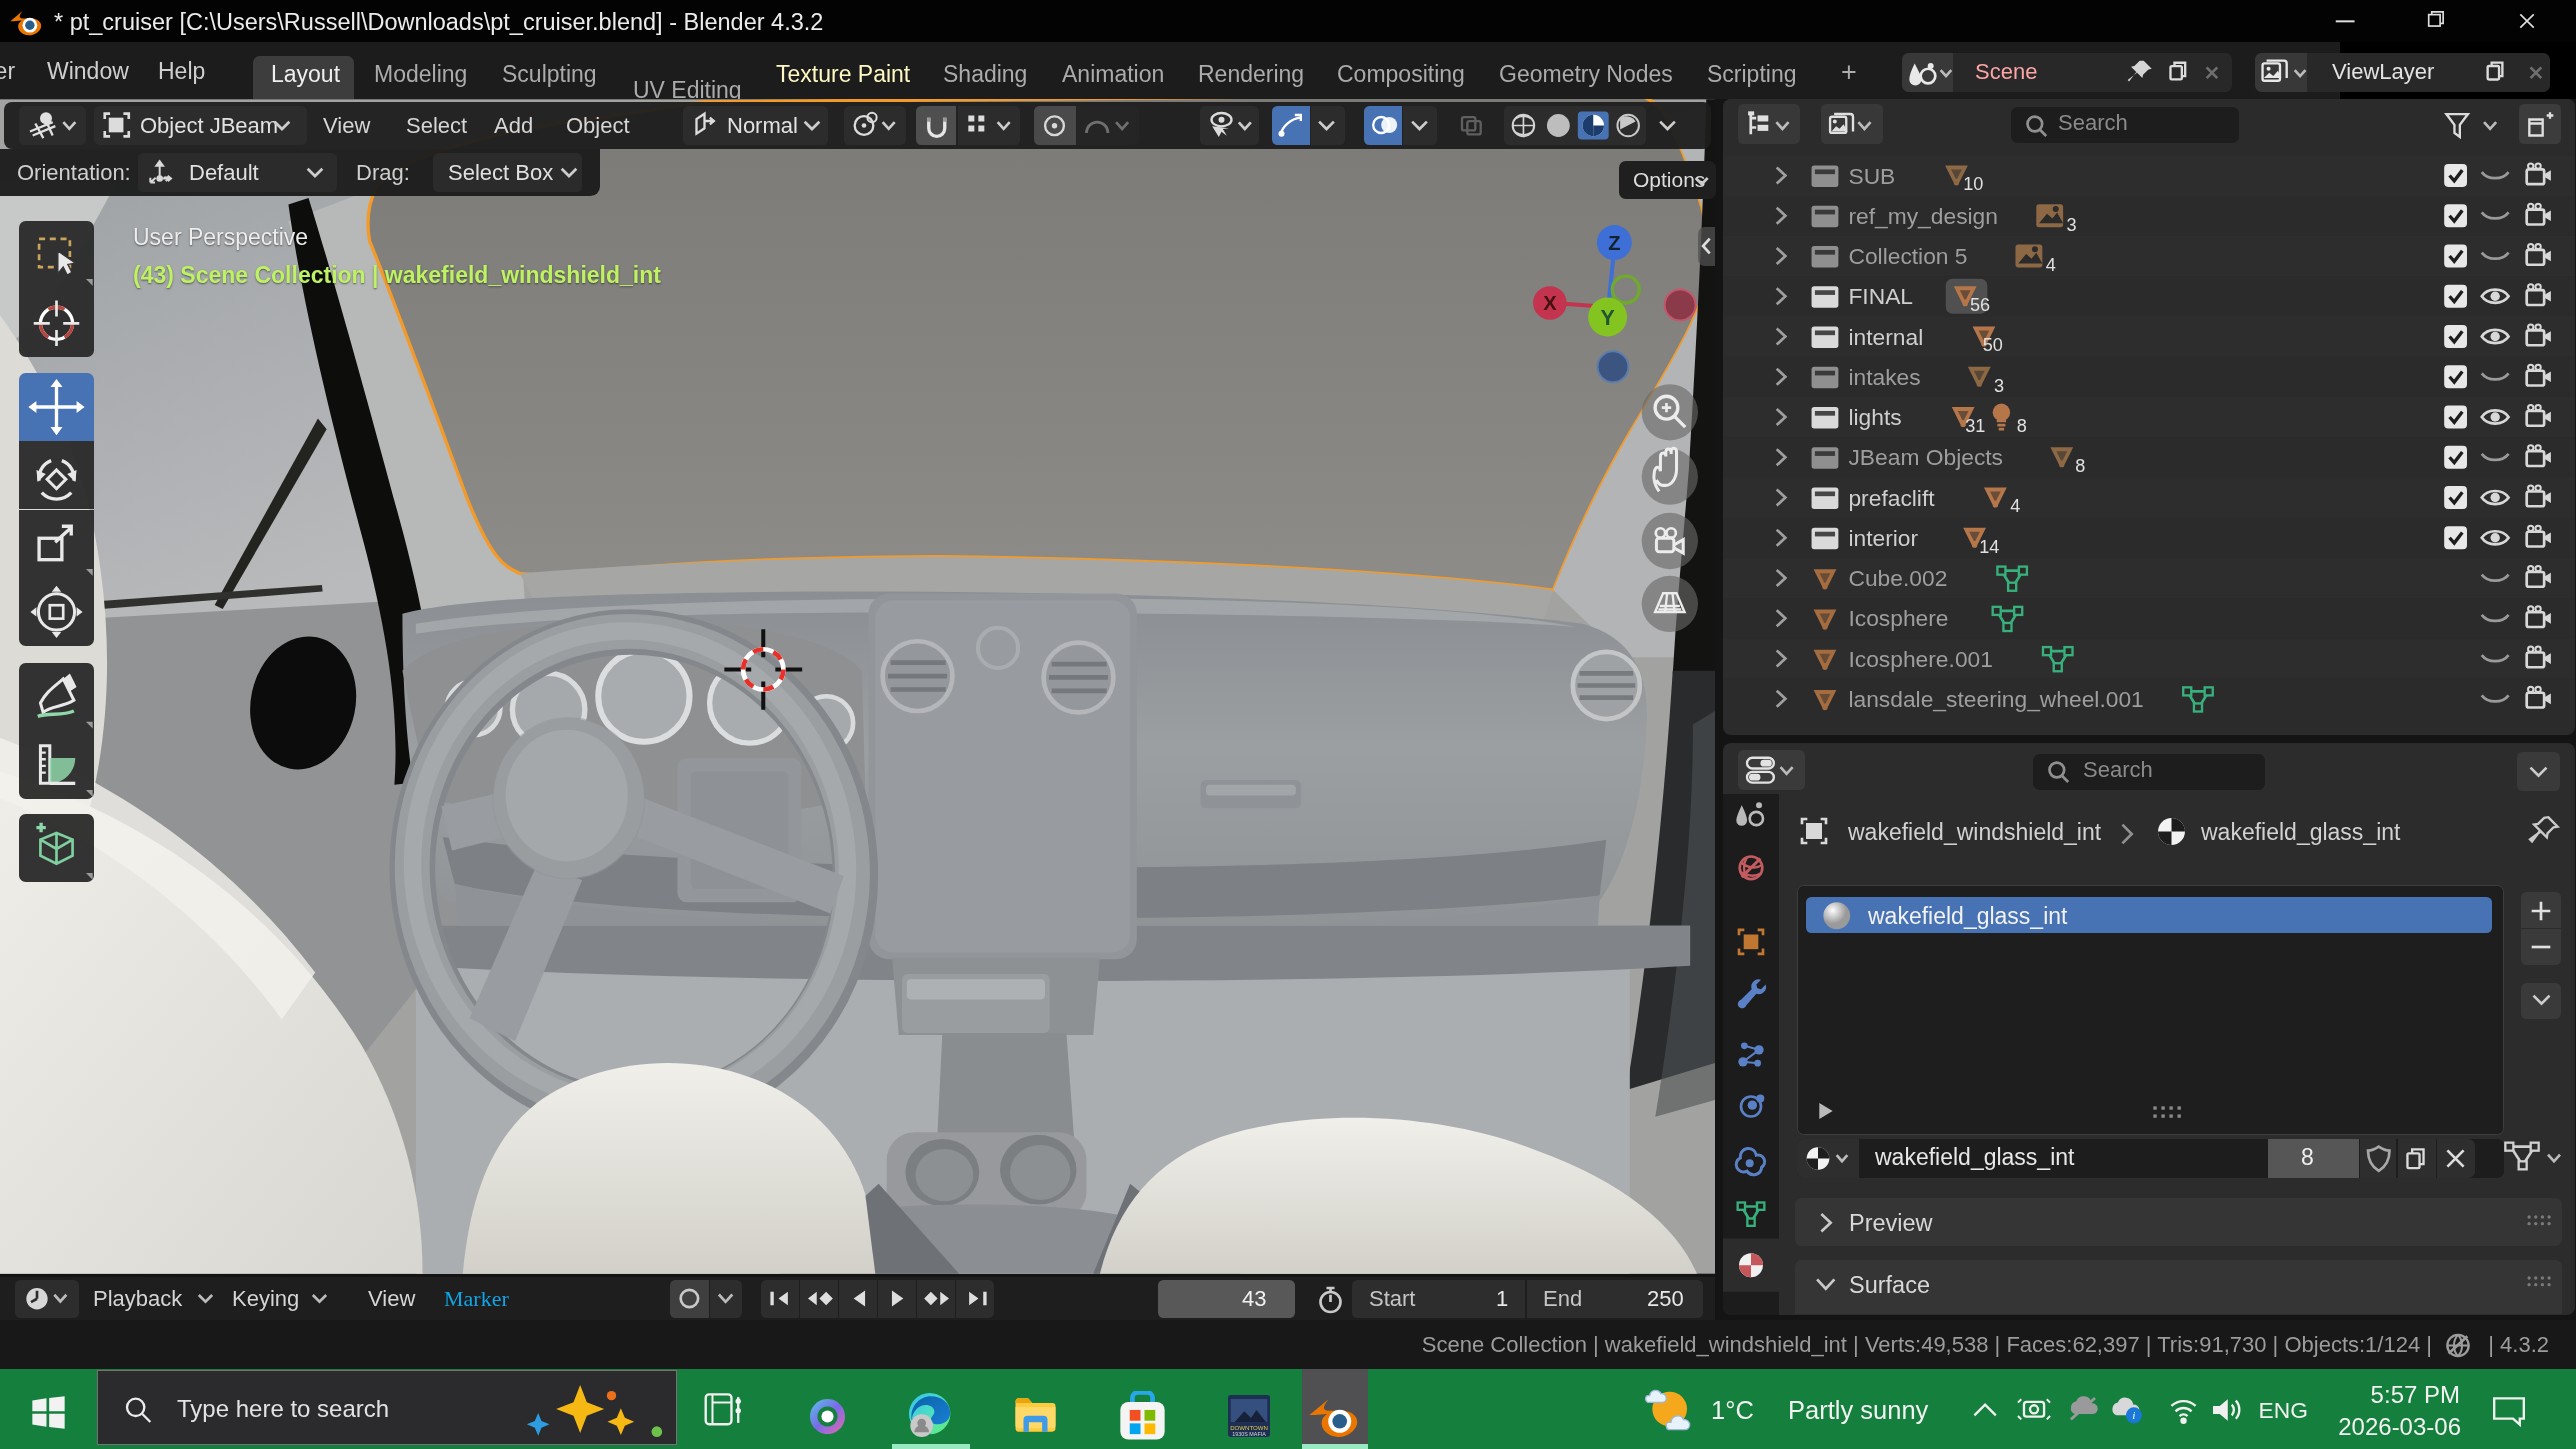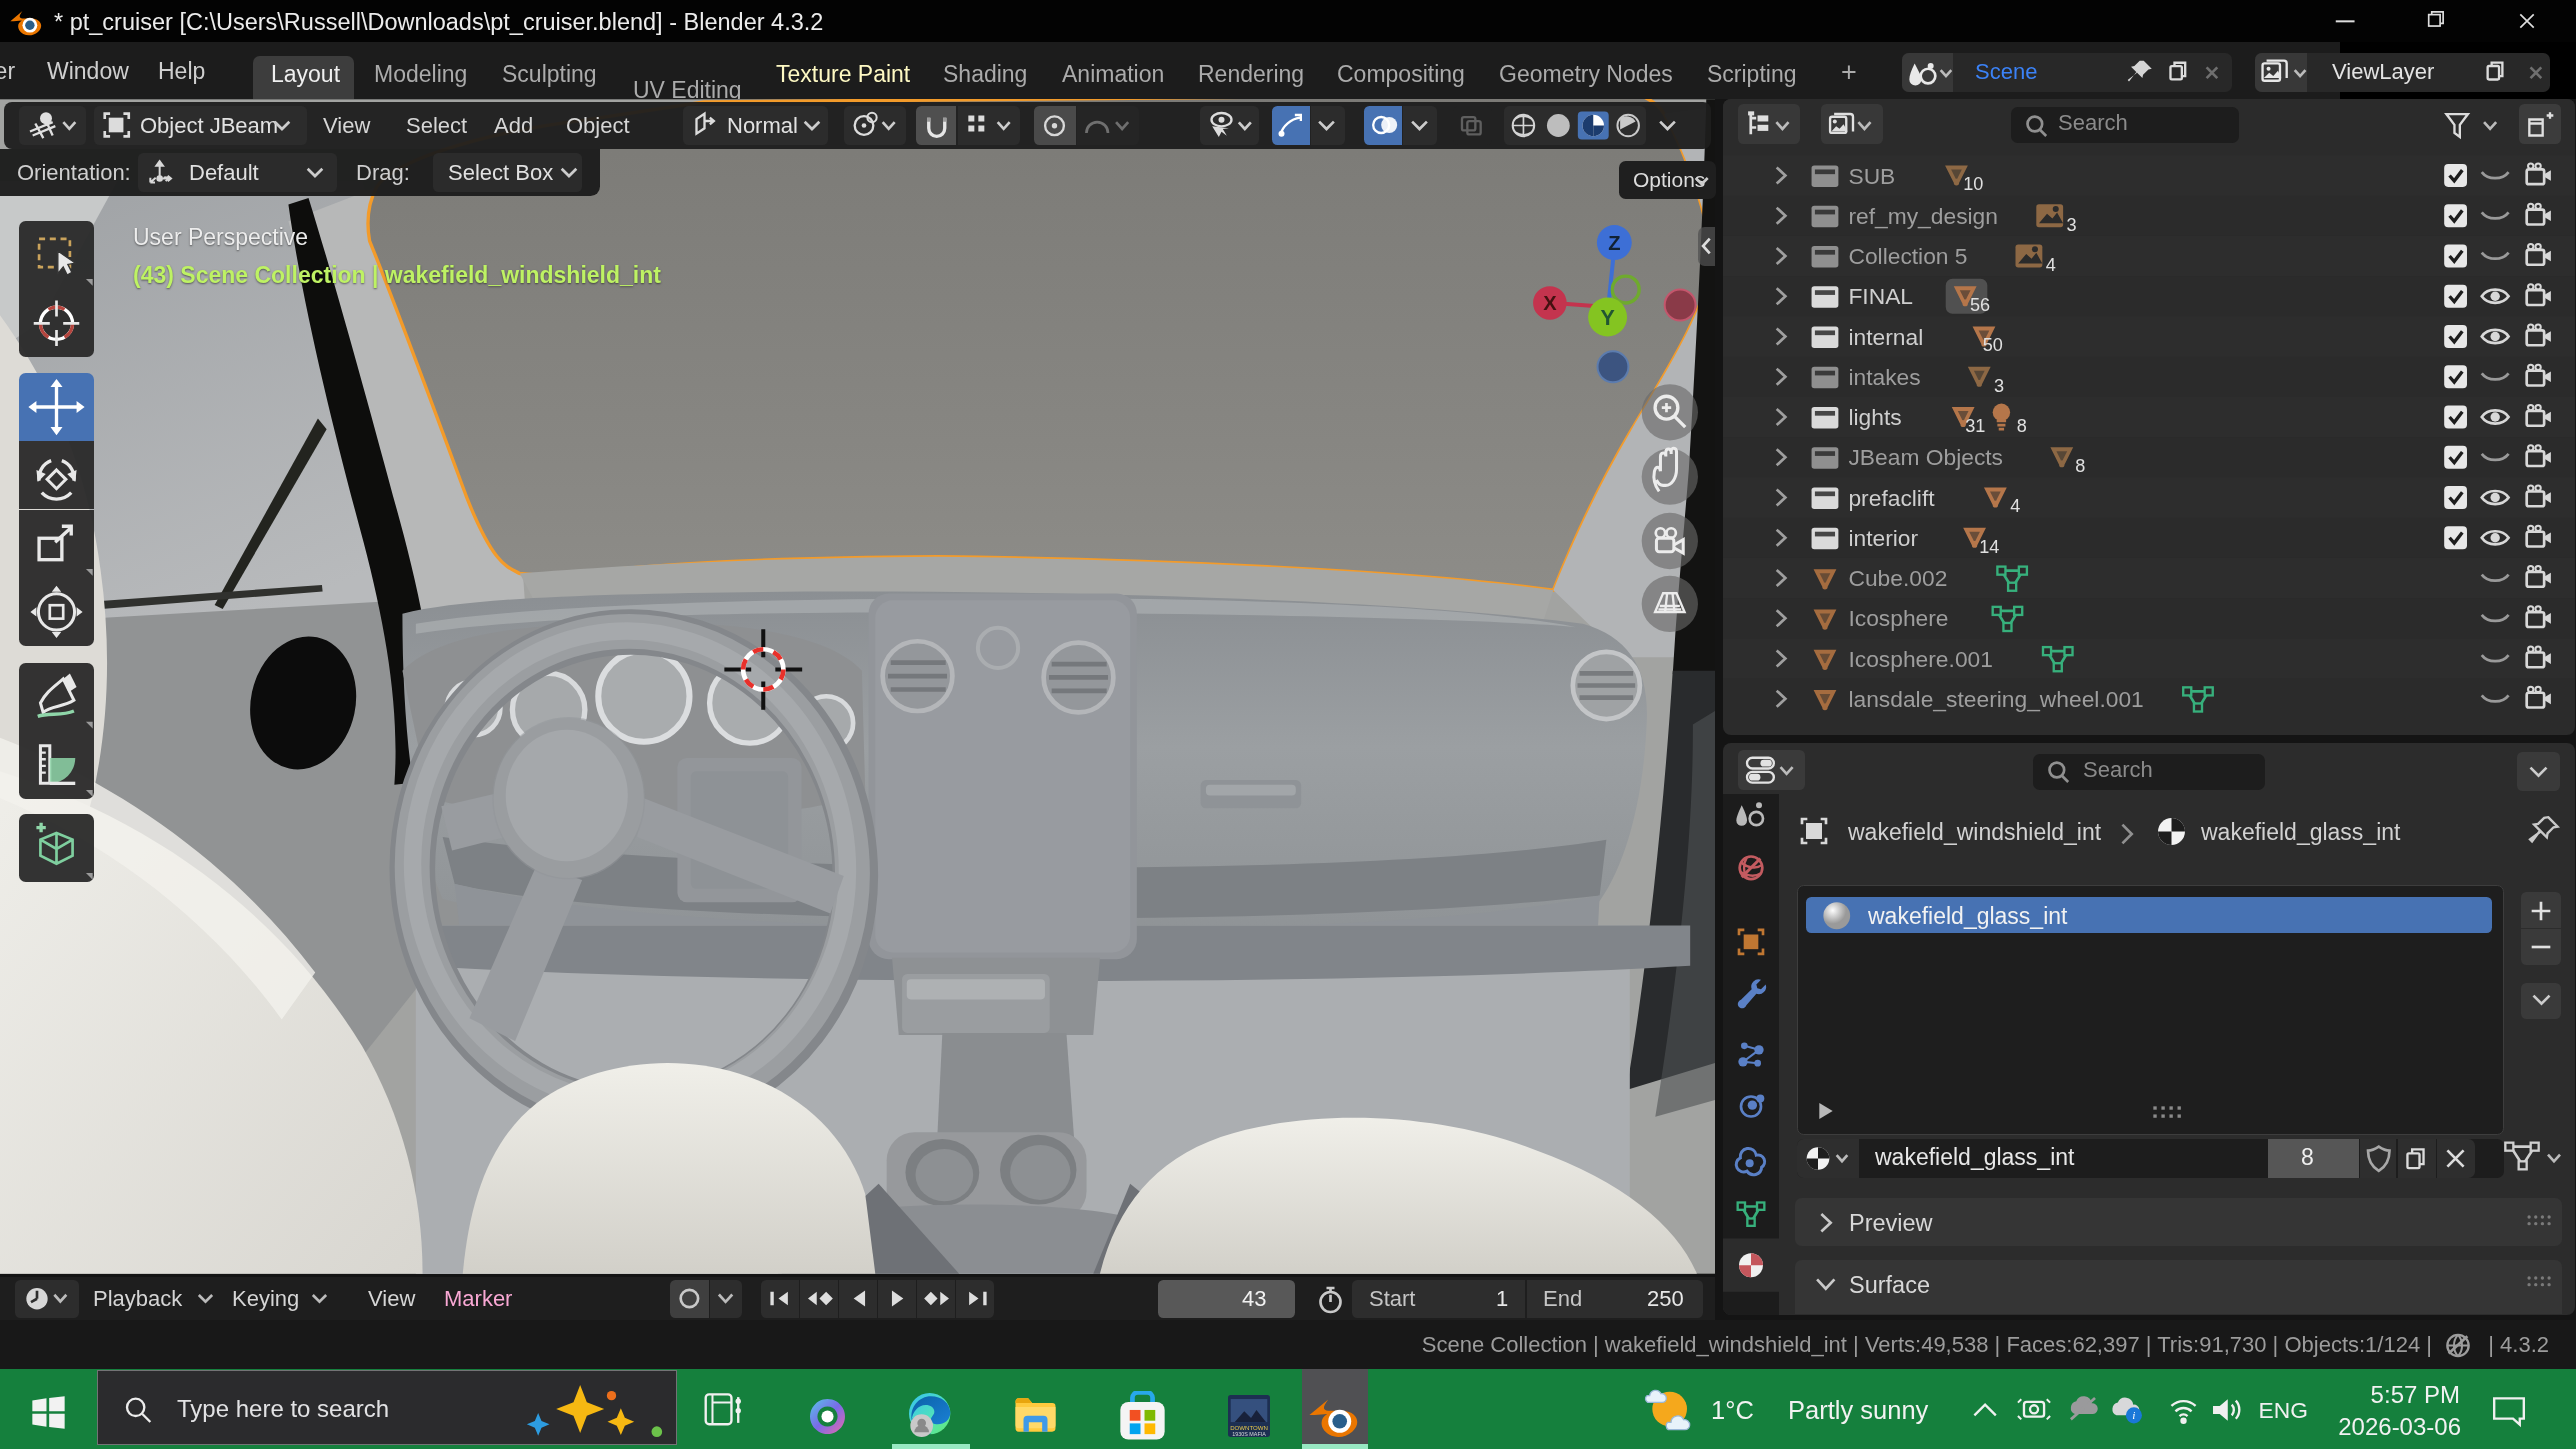--- a/index.html
+++ b/index.html
@@ -53,7 +53,7 @@
     <circle cx="34" cy="12" r="4.5" fill="#e8e8e8"></circle>
     <path d="M49 18 l8 9 8-9" fill="none" stroke="#bbb" stroke-width="4"></path>
   </svg>
-  <div class="abs txt" style="left:1975px;top:17.4px;color:#3b82f6;">Scene</div>
+  <div class="abs txt" style="left:1975px;top:17.4px;color:#fca5a5;">Scene</div>
   <svg class="abs" style="left:2125px;top:16px;" width="107" height="29.5" viewBox="0 0 160 44">
     <path d="M28 4 l12 12 -5 1 -8 8 -1 5 -9-9 -11 14 -2-2 14-11 -9-9 5-1 8-8 Z" fill="#d5d5d5"></path>
     <rect x="68" y="12" width="17" height="20" rx="2" fill="none" stroke="#dcdcdc" stroke-width="3.5"></rect>

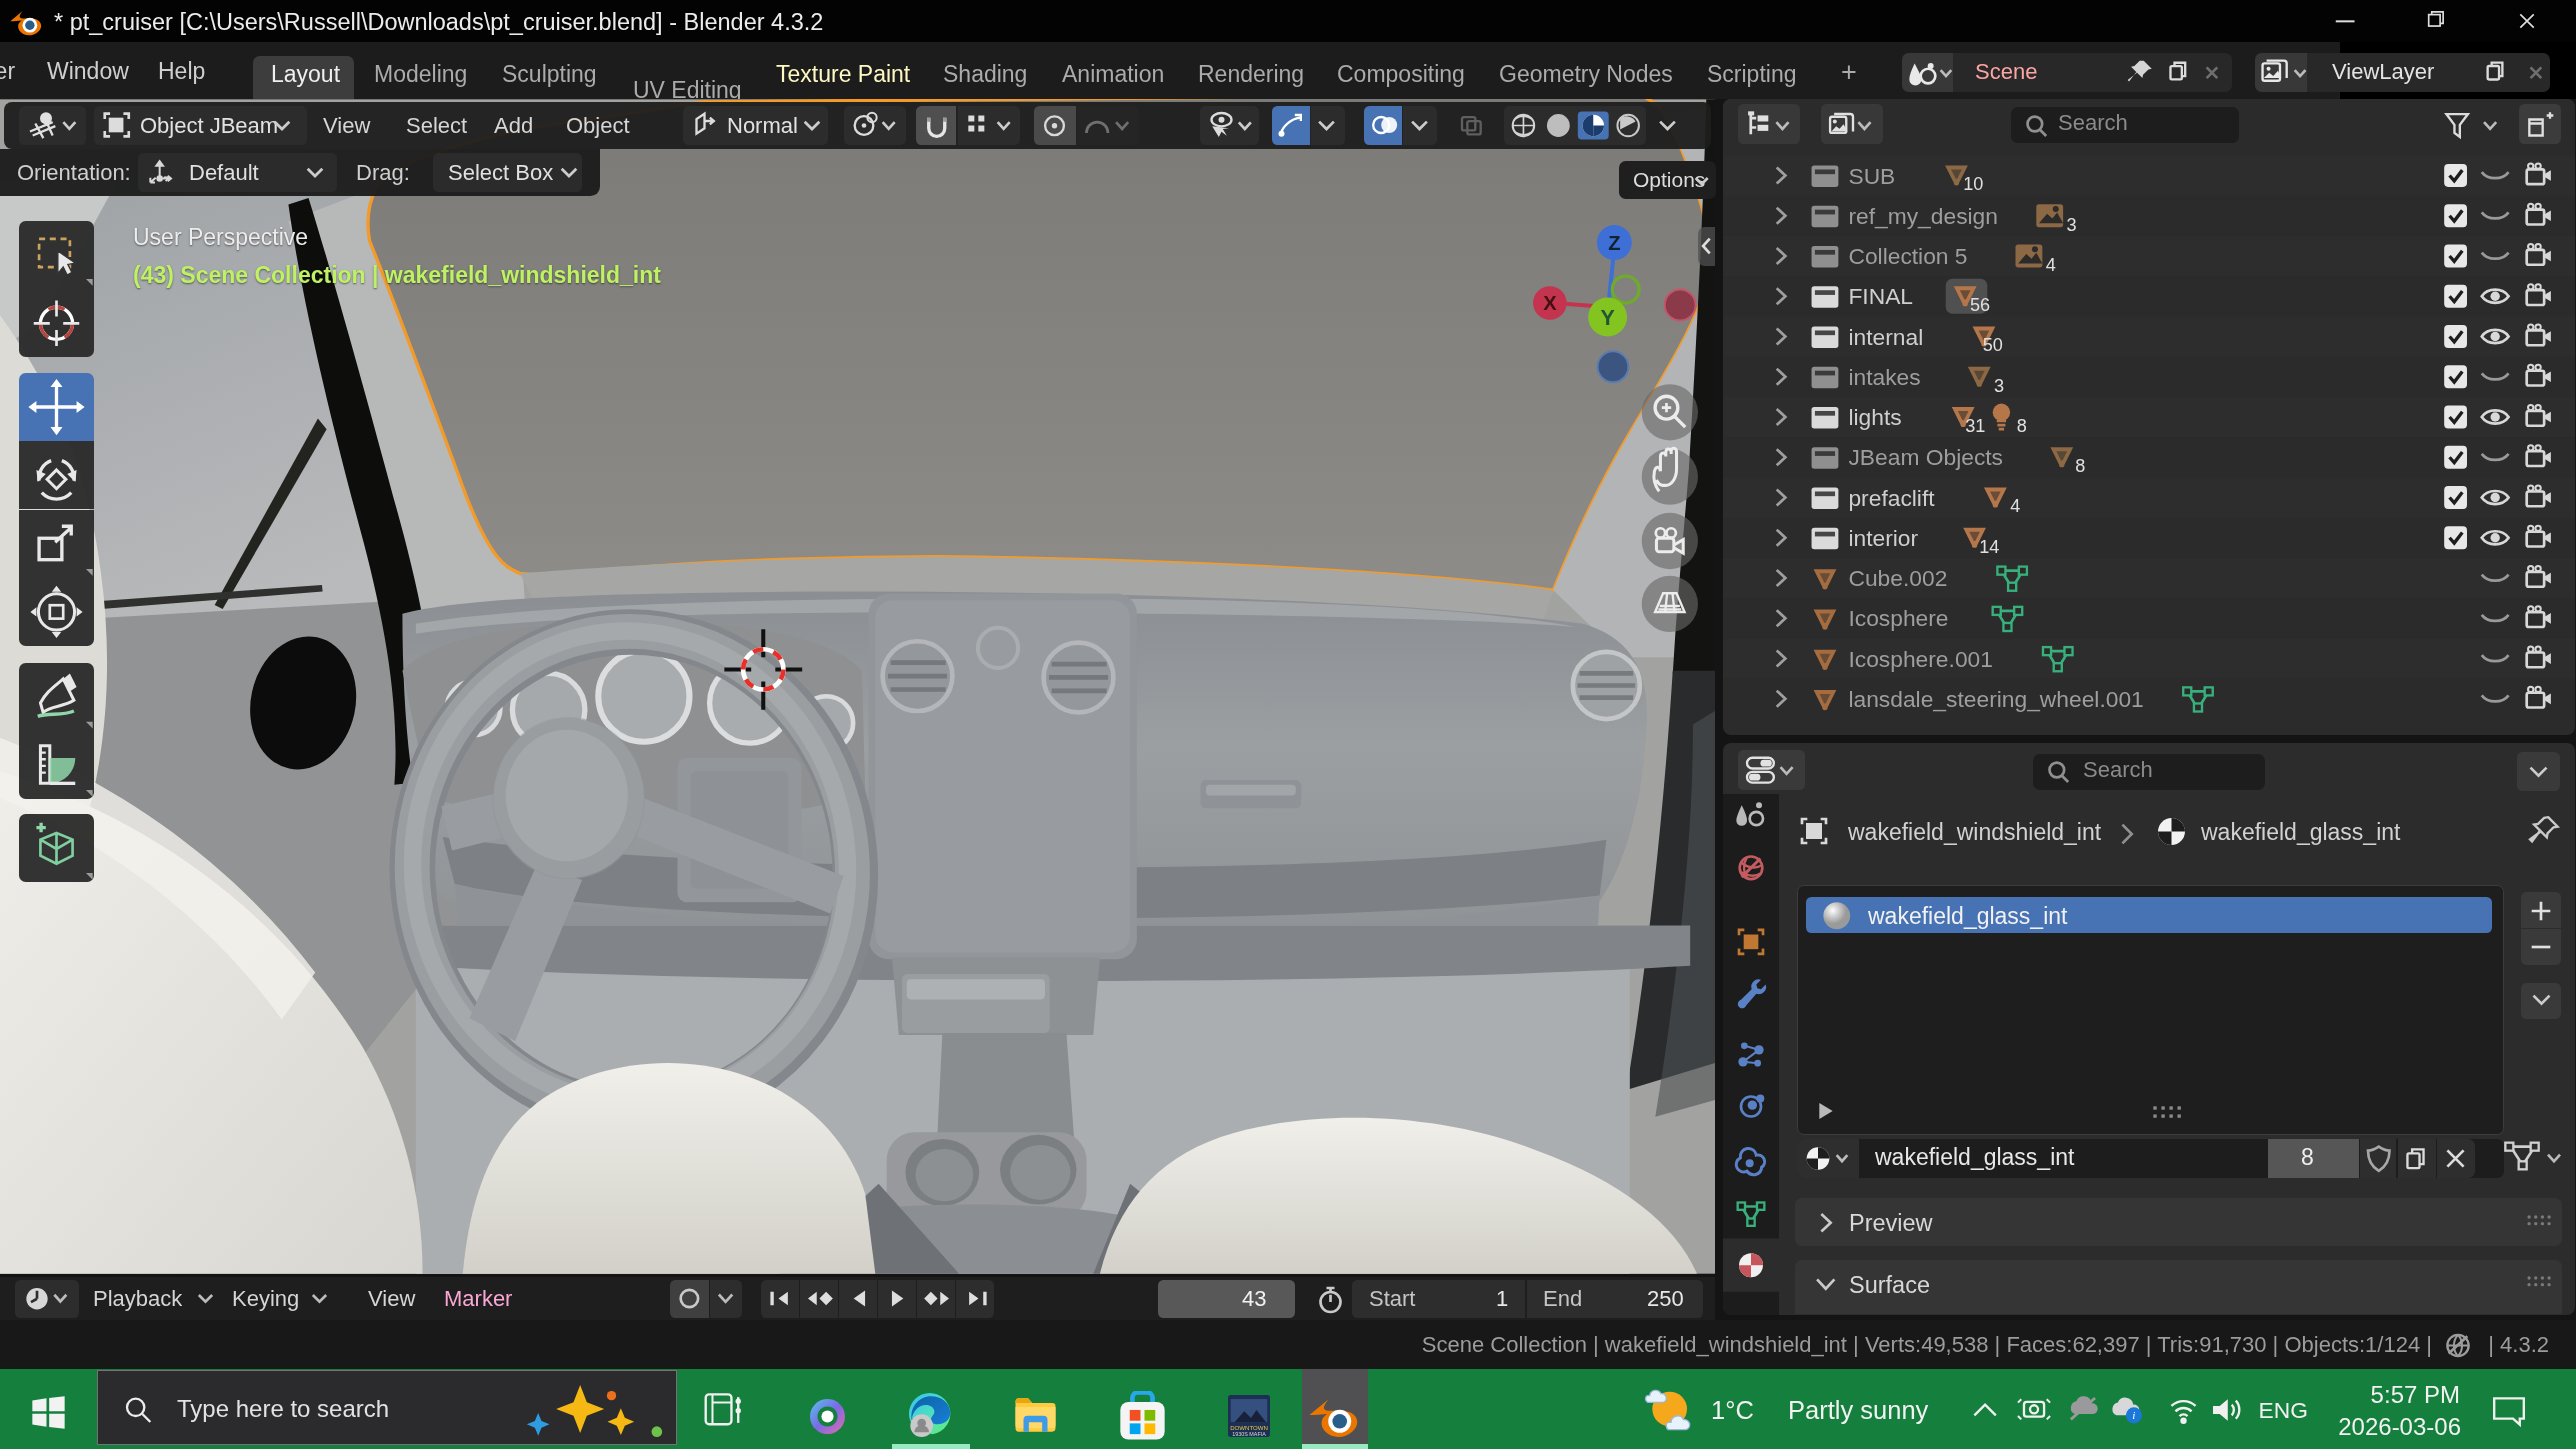--- a/index.html
+++ b/index.html
@@ -958,7 +958,7 @@
       <path d="M4 3 l10 10 10-10" fill="none" stroke="#bbb" stroke-width="4"></path>
     </svg>
   <div class="abs txt" style="left:368px;top:9.4px;color:#d5d5d5;">View</div>
-  <div class="abs txt" style="left:444px;top:9.4px;color:#f9a8d4;">Marker</div>
+  <div class="abs txt" style="left:444px;top:9.4px;color:#0ea5e9;font-family:Liberation Serif, serif;">Marker</div>
   <div class="abs" style="left:670px;top:2.7px;width:39px;height:38px;background:#3f3f3f;border-radius:5.4px 0 0 5.4px;"></div>
   <div class="abs" style="left:710px;top:2.7px;width:32px;height:38px;background:#2d2d2d;border-radius:0 5.4px 5.4px 0;"></div>
   <svg class="abs" style="left:676px;top:8px;" width="67" height="27" viewBox="0 0 100 40">

